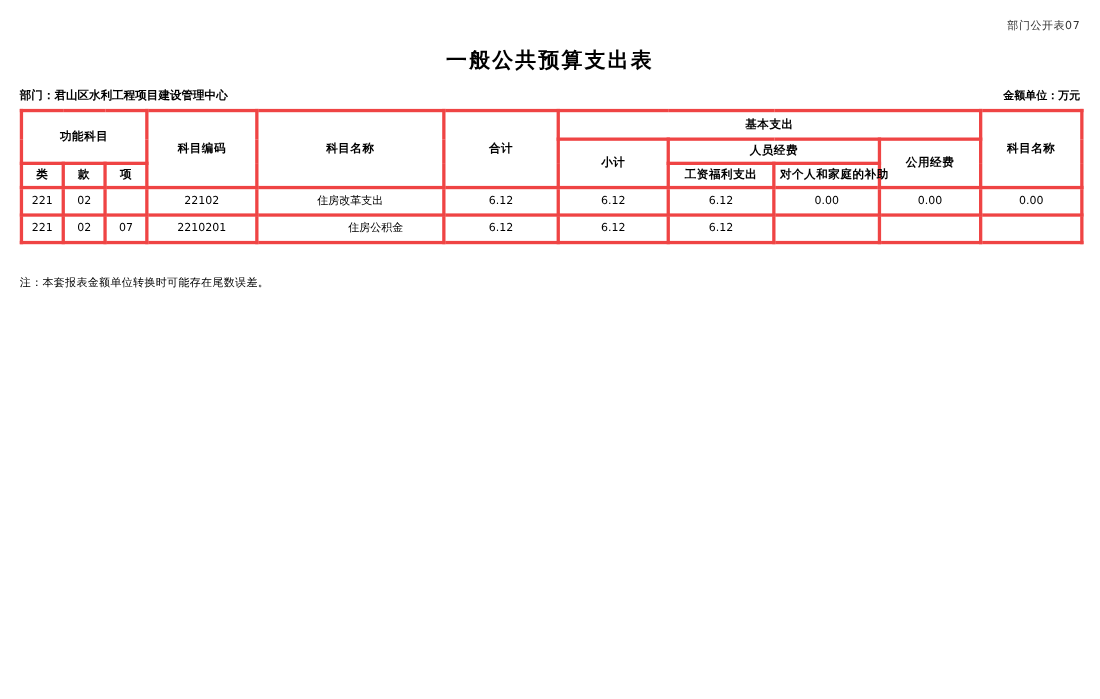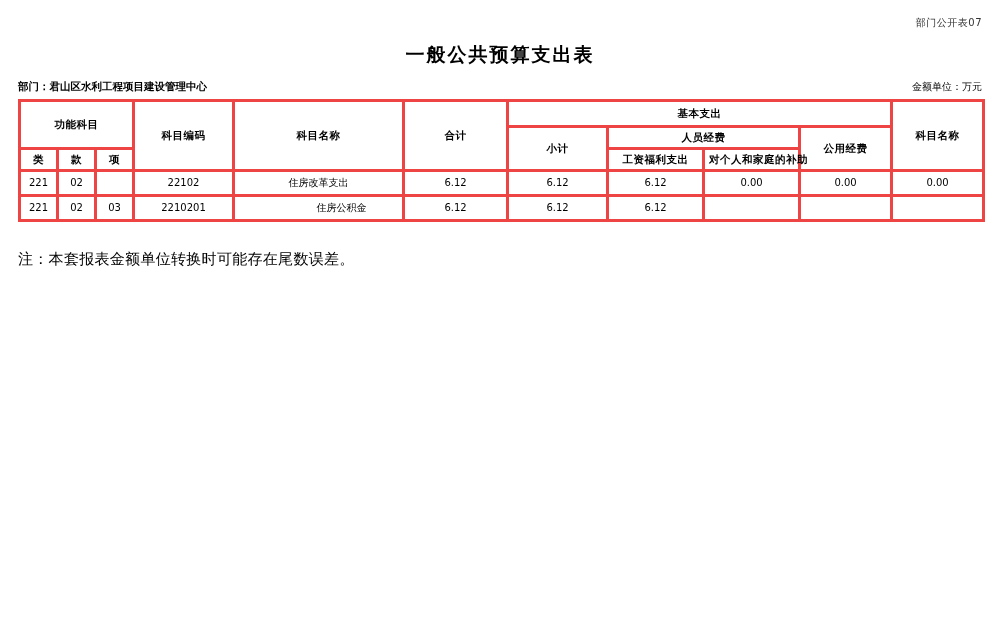--- a/index.html
+++ b/index.html
@@ -59,7 +59,7 @@
     right: 0;
     top: 0;
     white-space: nowrap;
-    font-weight: normal;
+    font-weight: bold;
     font-size: 10px;
     margin-left: 45px;
   }

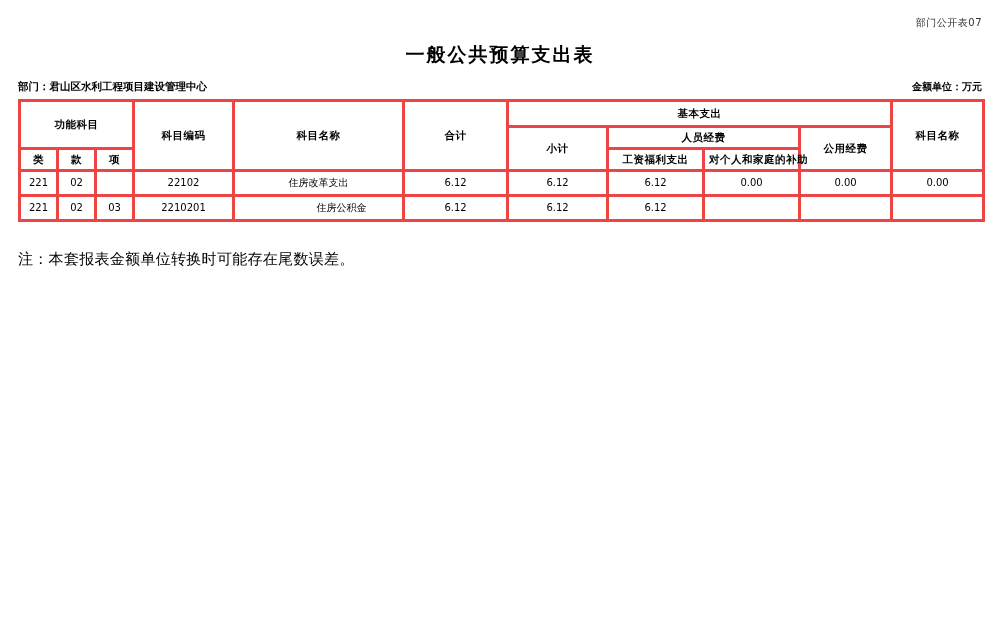--- a/index.html
+++ b/index.html
@@ -182,7 +182,7 @@
       <tr class="h-row">
         <td class="code">221</td>
         <td class="code">02</td>
-        <td class="code">03</td>
+        <td class="code">07</td>
         <td class="code">2210201</td>
         <td class="name indent2">住房公积金</td>
         <td class="num">6.12</td>

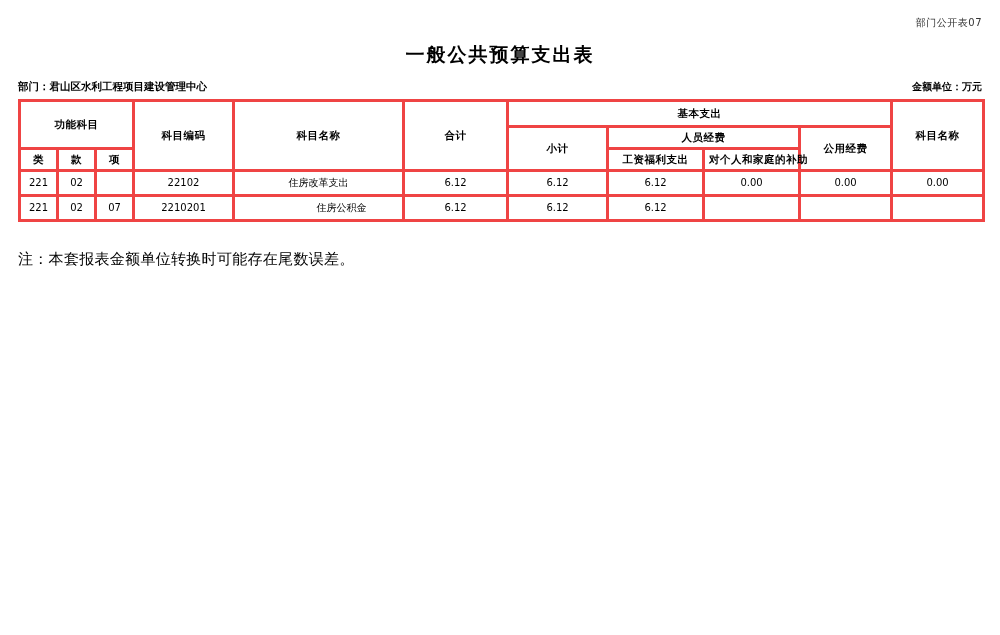--- a/index.html
+++ b/index.html
@@ -109,7 +109,7 @@
     position: absolute;
     left: 18px;
     top: 250px;
-    font-size: 15px;
+    font-size: 10px;
     color: #000;
     letter-spacing: 0.3px;
   }

